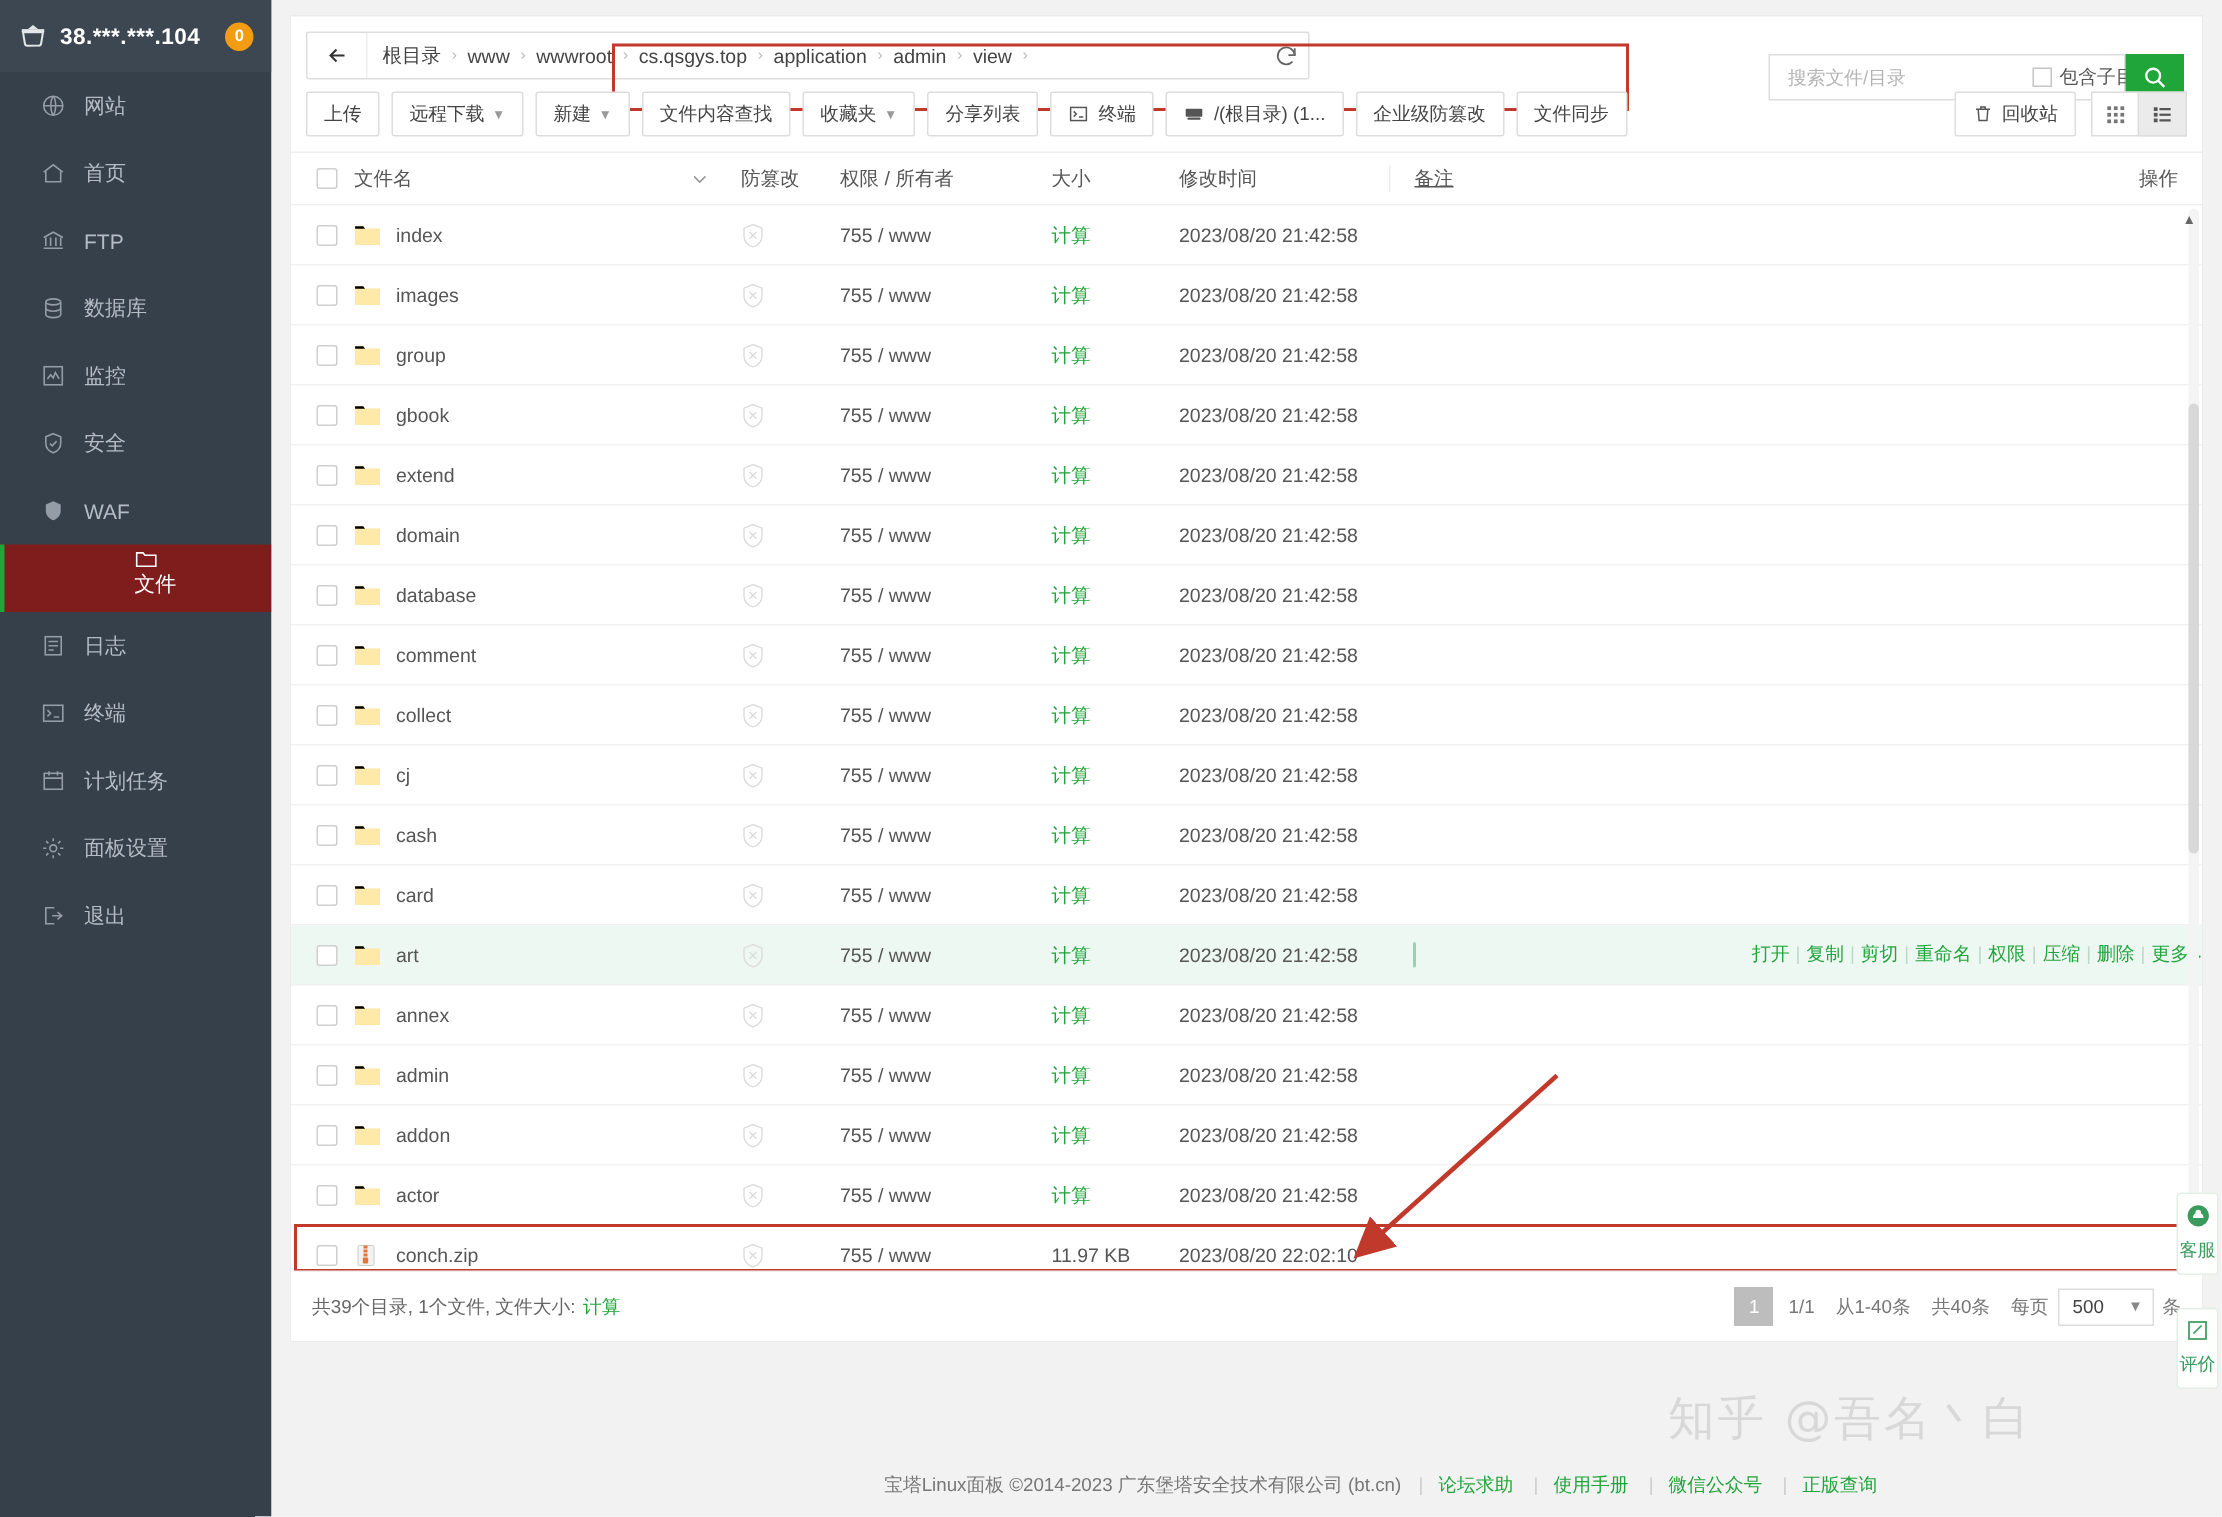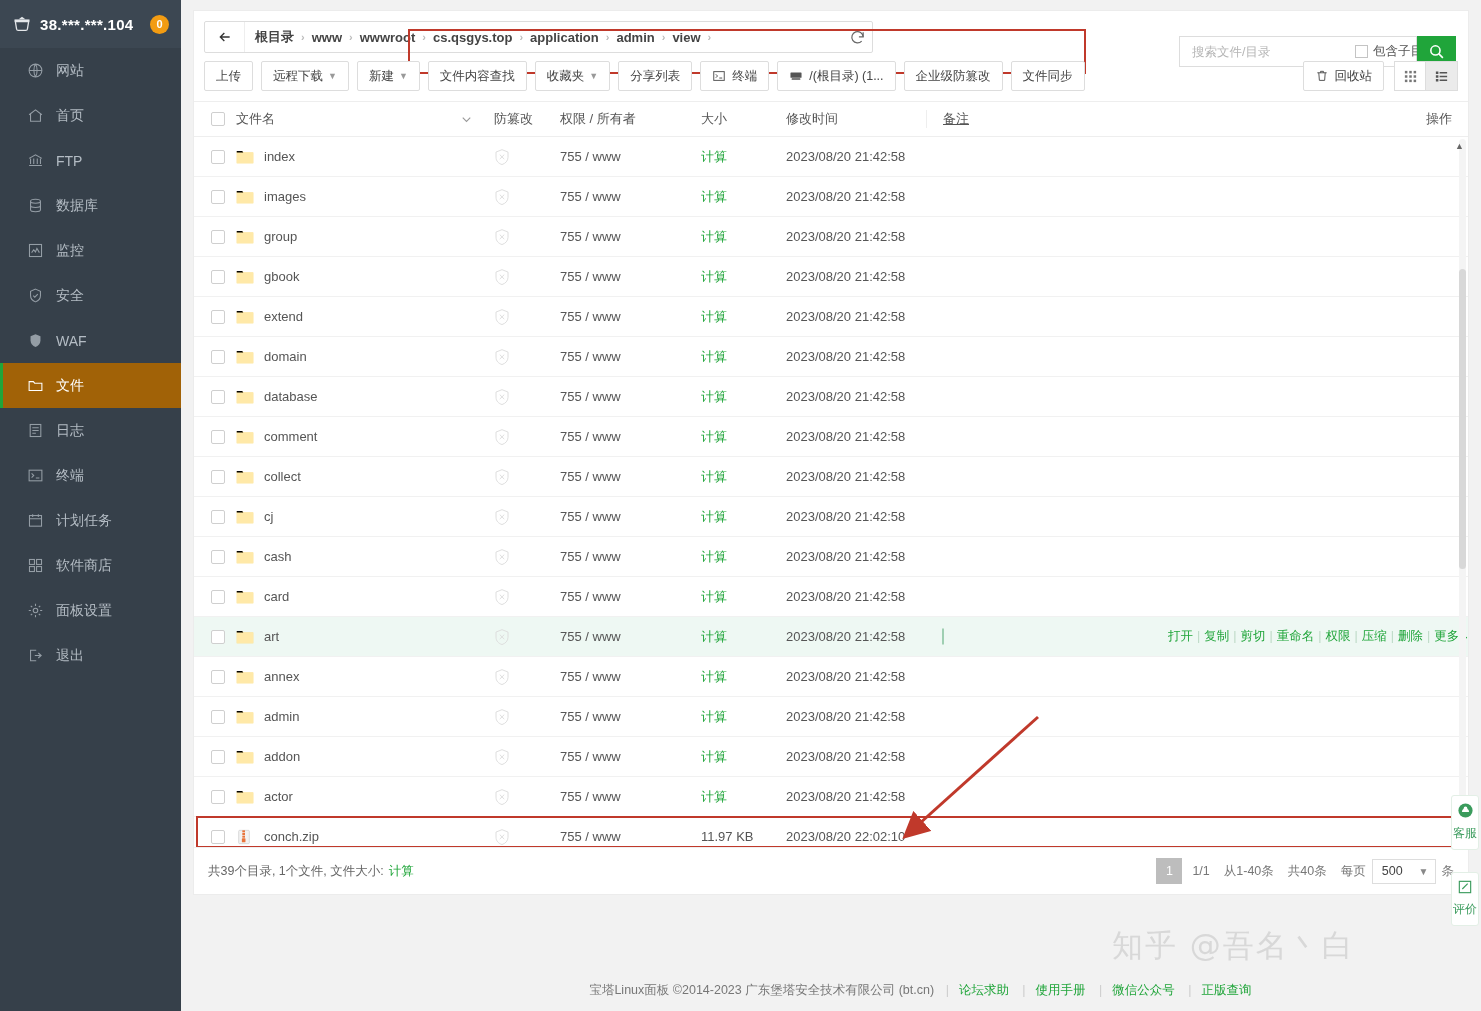--- a/index.html
+++ b/index.html
@@ -57,7 +57,7 @@
   }
 
   
-  .pathrow { display: flex; align-items: center; padding: 10px 10px 8px 10px; font-weight: bold; }
+  .pathrow { display: flex; align-items: center; padding: 10px 10px 8px 10px; }
   .pathbox {
     flex: none; width: 669px; height: 32px; border: 1px solid #ddd; background: #fff;
     display: flex; align-items: center; border-radius: 2px;

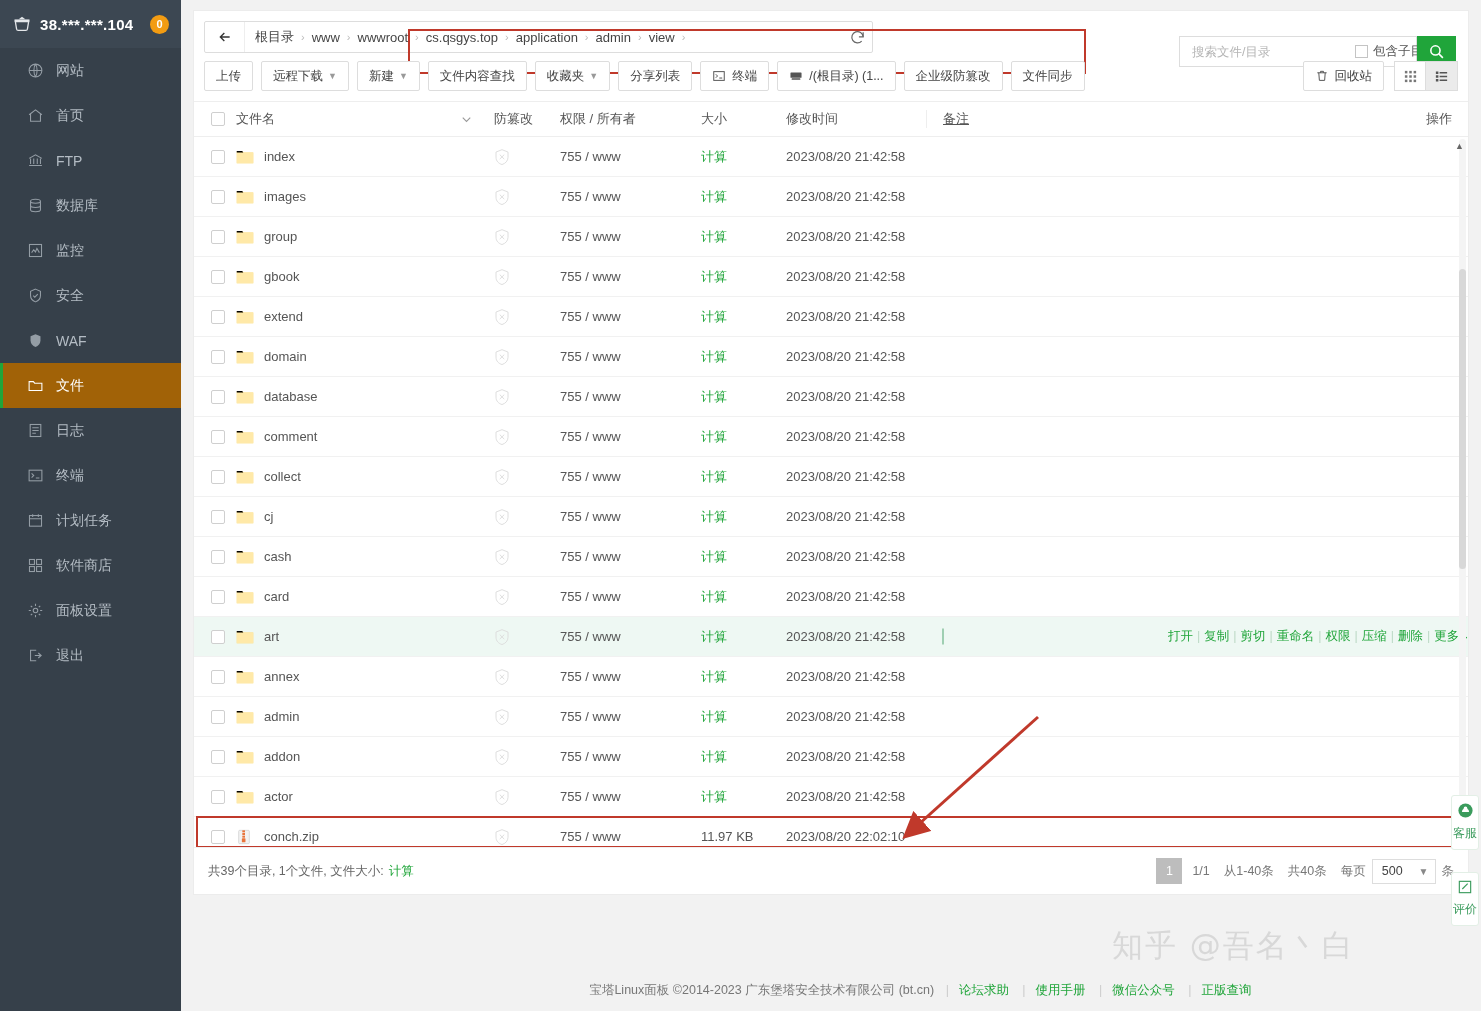--- a/index.html
+++ b/index.html
@@ -34,7 +34,7 @@
     font-size: 14px; color: #b4bcc4; position: relative; cursor: pointer;
   }
   .sb-item .ico { width: 18px; height: 18px; margin-right: 12px; flex: none; opacity: .75; display:flex; align-items:center; justify-content:center;}
-  .sb-item.active { background: #a16207; color: #ffffff; }
+  .sb-item.active { background: #7f1d1d; color: #ffffff; flex-direction: column; }
   .sb-item.active::before {
     content: ""; position: absolute; left: 0; top: 0; bottom: 0; width: 3px; background: #20a53a;
   }

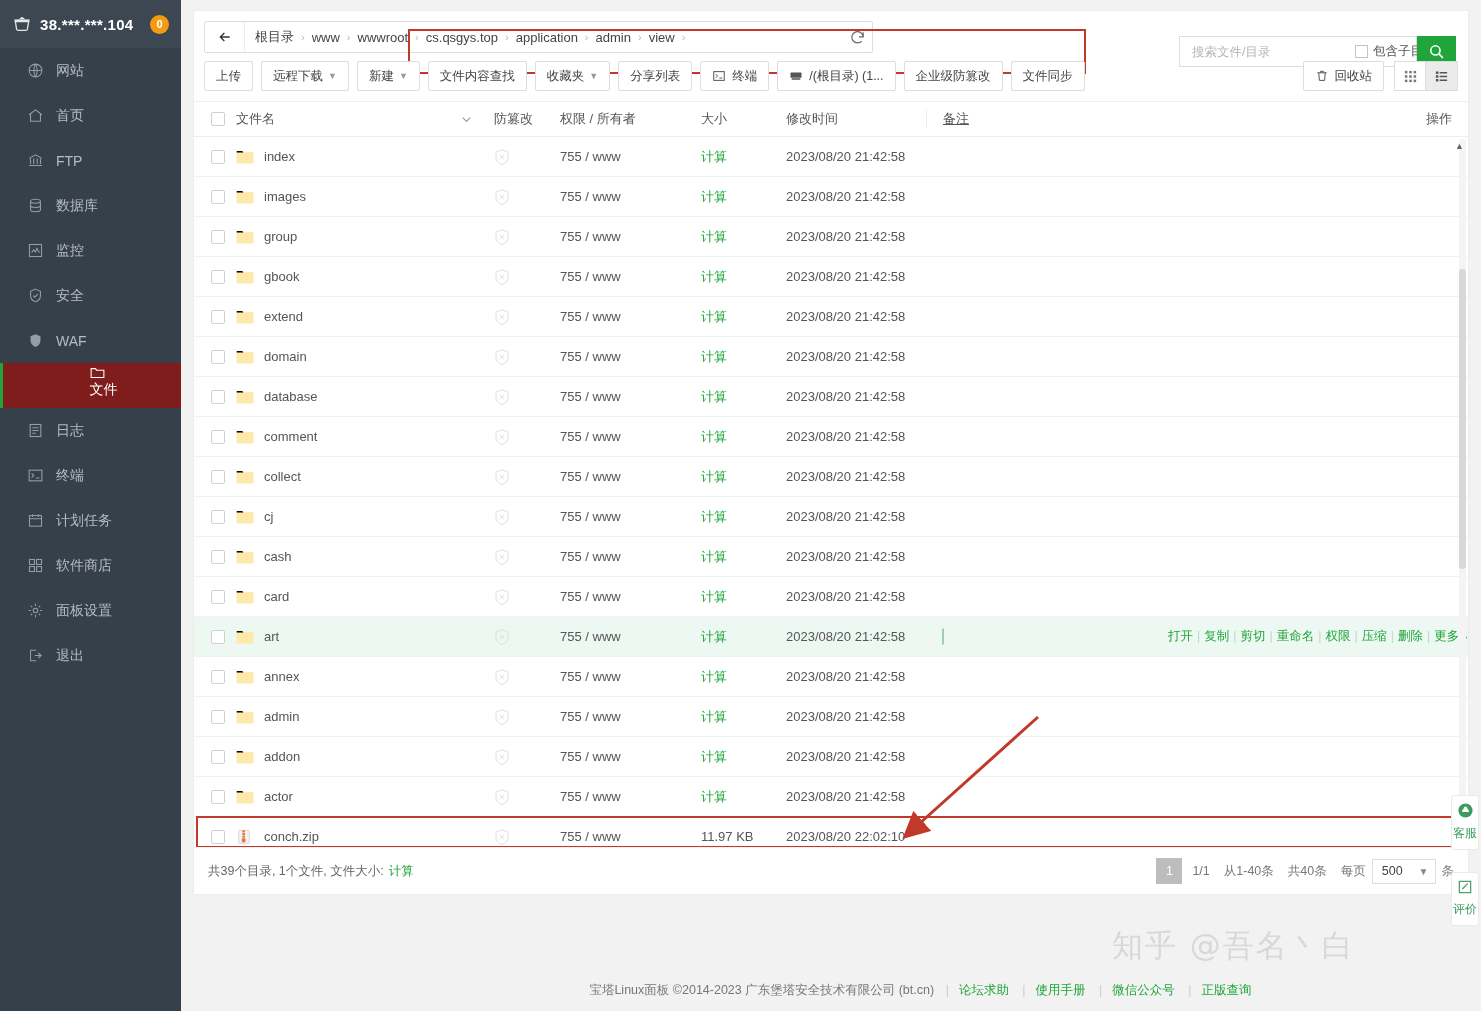--- a/index.html
+++ b/index.html
@@ -323,17 +323,6 @@
             </svg>
           </span>
         <span>计划任务</span>
-      </div>
-      <div class="sb-item">
-        <span class="ico">
-            <svg width="17" height="17" viewBox="0 0 24 24" fill="none" stroke="currentColor" stroke-width="1.5">
-              <rect x="3.5" y="3.5" width="7" height="7"></rect>
-              <rect x="13.5" y="3.5" width="7" height="7"></rect>
-              <rect x="3.5" y="13.5" width="7" height="7"></rect>
-              <rect x="13.5" y="13.5" width="7" height="7"></rect>
-            </svg>
-          </span>
-        <span>软件商店</span>
       </div>
       <div class="sb-item">
         <span class="ico">

